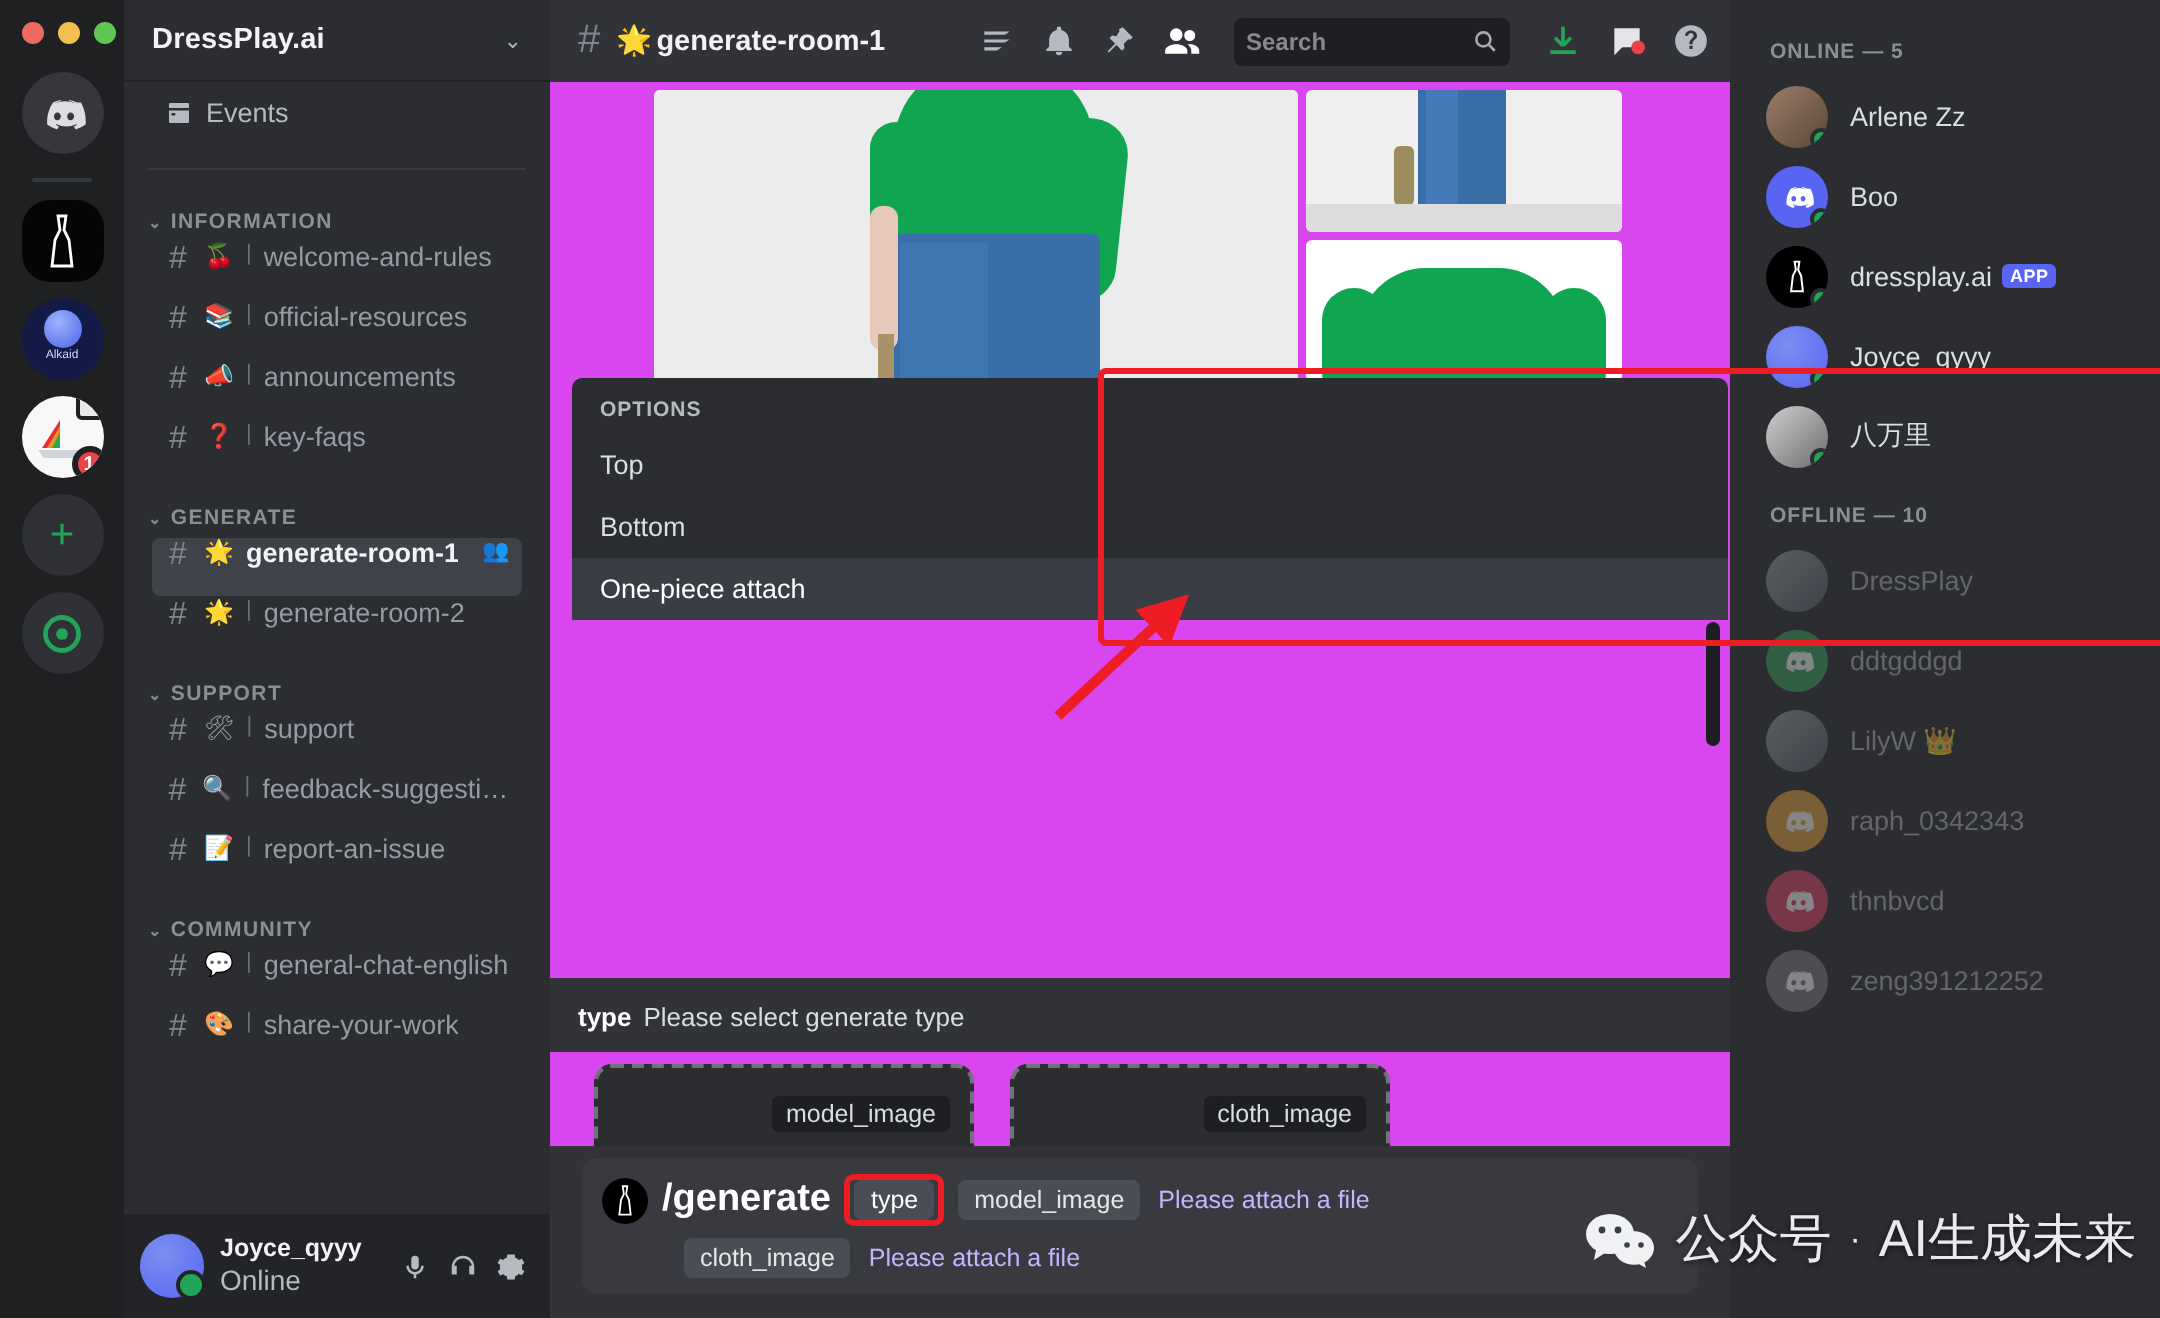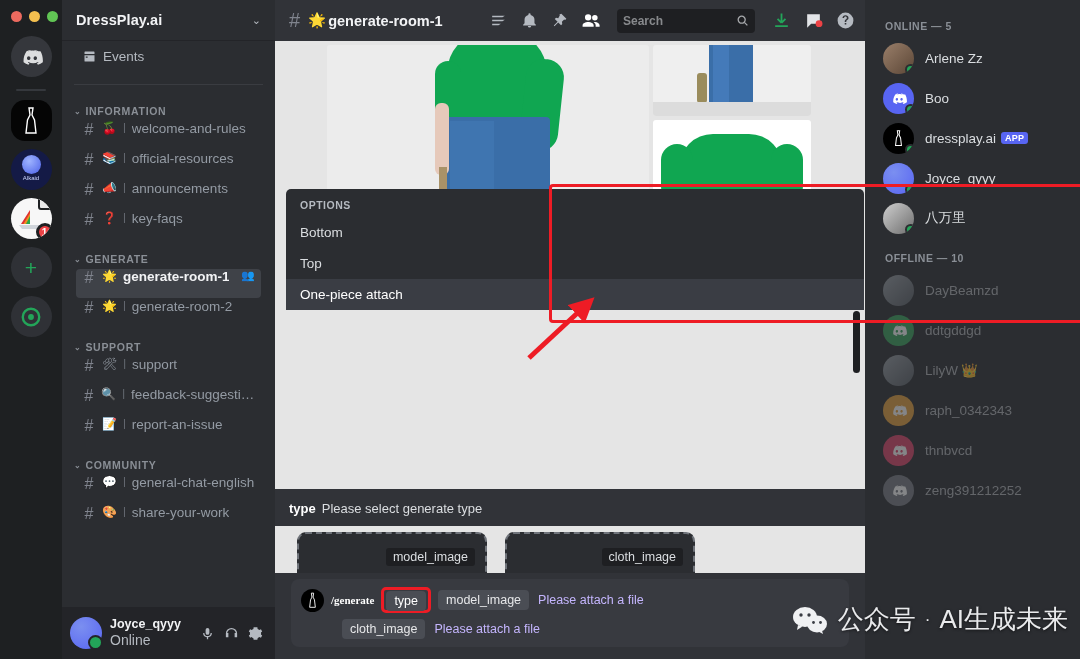--- a/index.html
+++ b/index.html
@@ -96,7 +96,7 @@
     padding:0 6px;color:#87898c;font-size:12px;font-weight:600;margin:0 4px;
   }
 
-  .msgarea{flex:1;position:relative;overflow:hidden;background:#e5e5e5;}
+  .msgarea{flex:1;position:relative;overflow:hidden;background:#d946ef;}
 
   
   .imggrid{display:flex;gap:4px;padding:4px 0 0 52px;height:150px;}

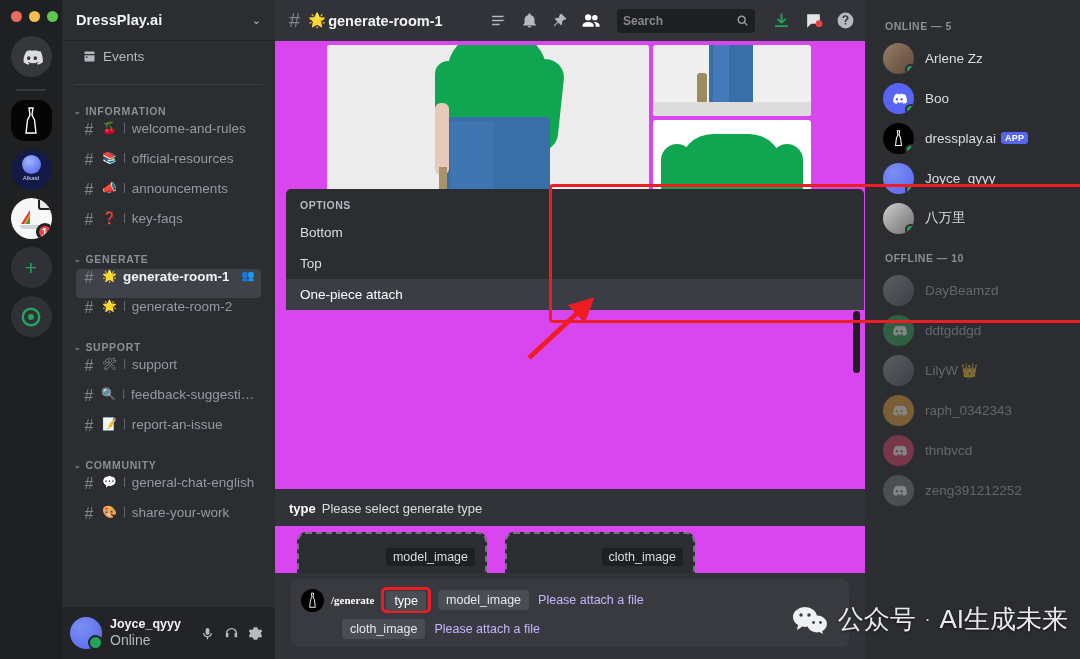--- a/index.html
+++ b/index.html
@@ -427,8 +427,8 @@
       <div class="dropdown">
         <div class="dd-label">OPTIONS</div>
         <div id="ddlist">
+            <div class="dd-item">Top</div>
             <div class="dd-item">Bottom</div>
-            <div class="dd-item">Top</div>
             <div class="dd-item sel">One-piece attach</div>
           </div>
       </div>

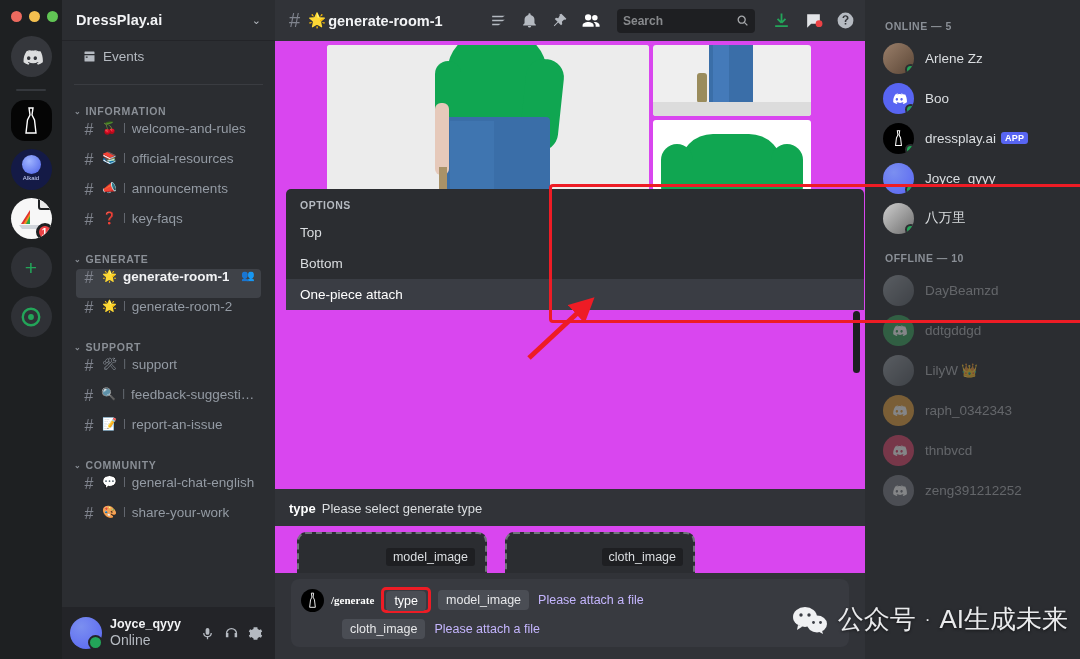--- a/index.html
+++ b/index.html
@@ -528,7 +528,7 @@
     <div id="offlist">
         <div class="m-row off">
           <span class="m-av" style="background:linear-gradient(135deg,#9aa0a6,#5a5f66);"></span>
-          <span class="m-name">DayBeamzd</span>
+          <span class="m-name">DressPlay</span>
         </div>
         <div class="m-row off">
           <span class="m-av" style="background:#3ba55d;">

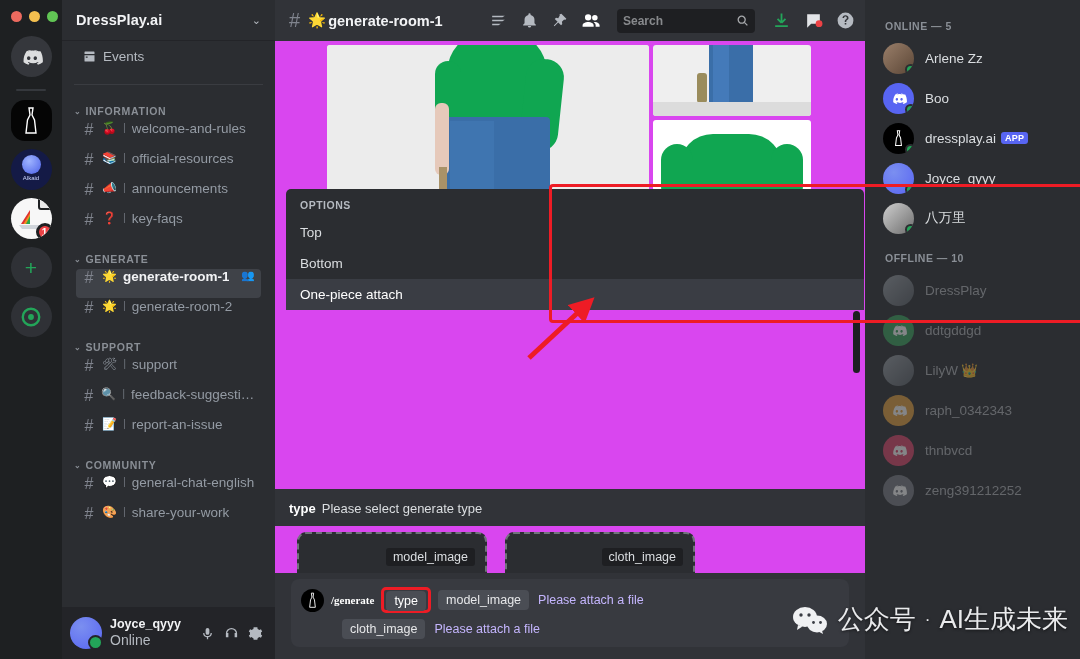--- a/index.html
+++ b/index.html
@@ -138,7 +138,7 @@
   }
   .bot-av{width:23px;height:23px;border-radius:50%;background:#000;display:flex;
     align-items:center;justify-content:center;font-size:12px;color:#fff;flex-shrink:0;}
-  .cmd-name{color:#fff;font-size:11px;font-weight:bold;font-family:Liberation Serif, serif;}
+  .cmd-name{color:#fff;font-size:19px;font-weight:bold;}
   .chip{background:#4a4d54;color:#e6e7e9;font-size:12.5px;padding:3px 8px;border-radius:4px;}
   .chip.val{background:transparent;color:#c4b5fd;padding-left:2px;}
   .chip.hl{background:#4a4d54;color:#fff;}

